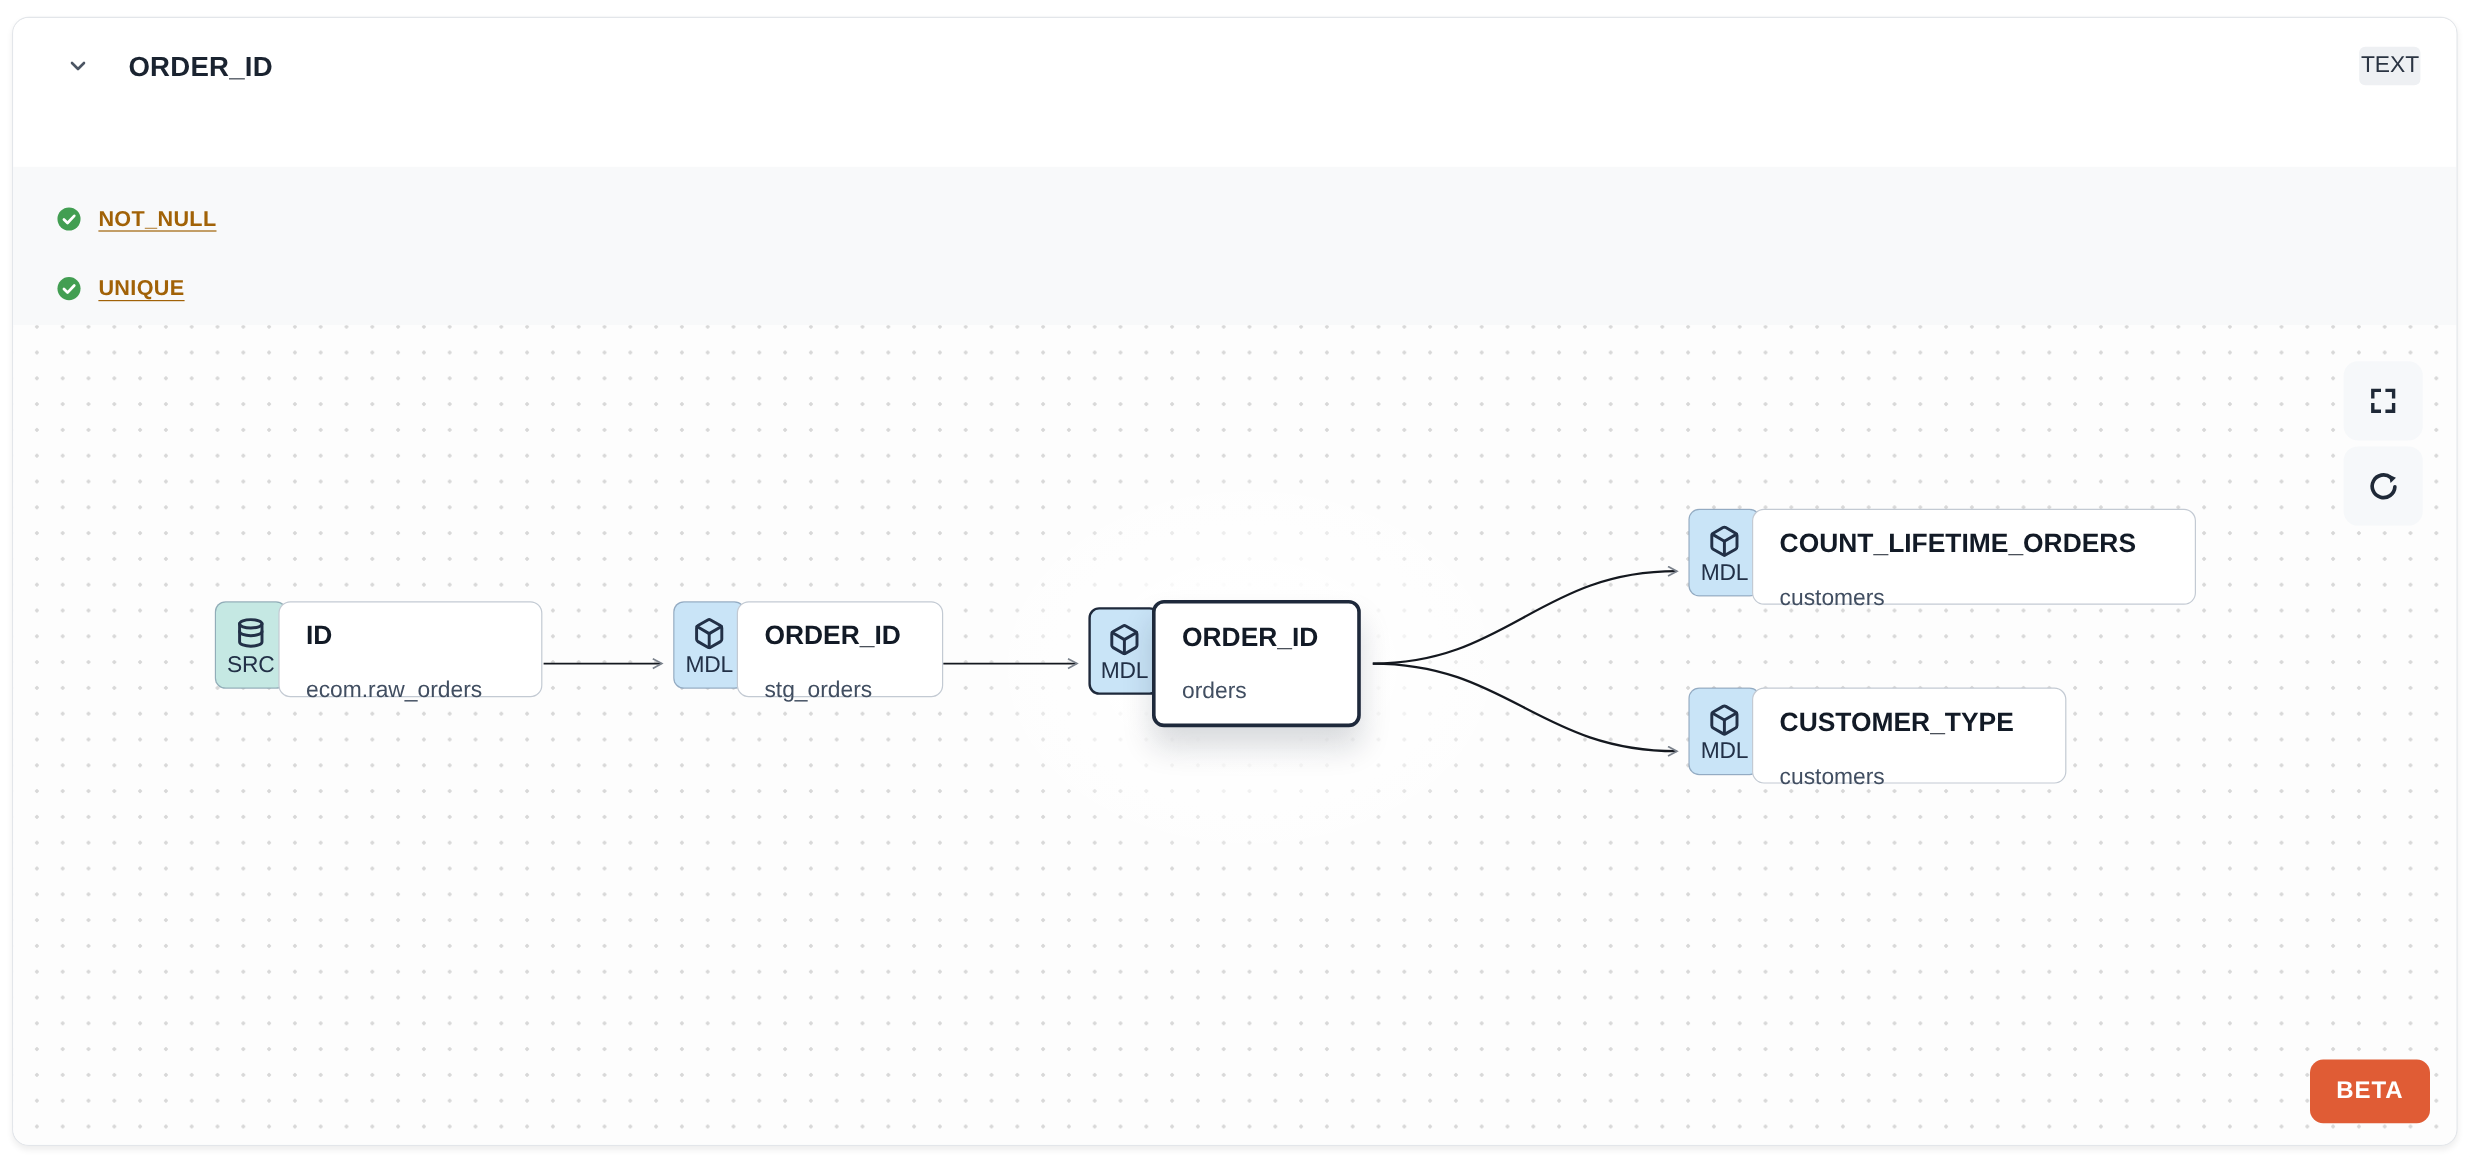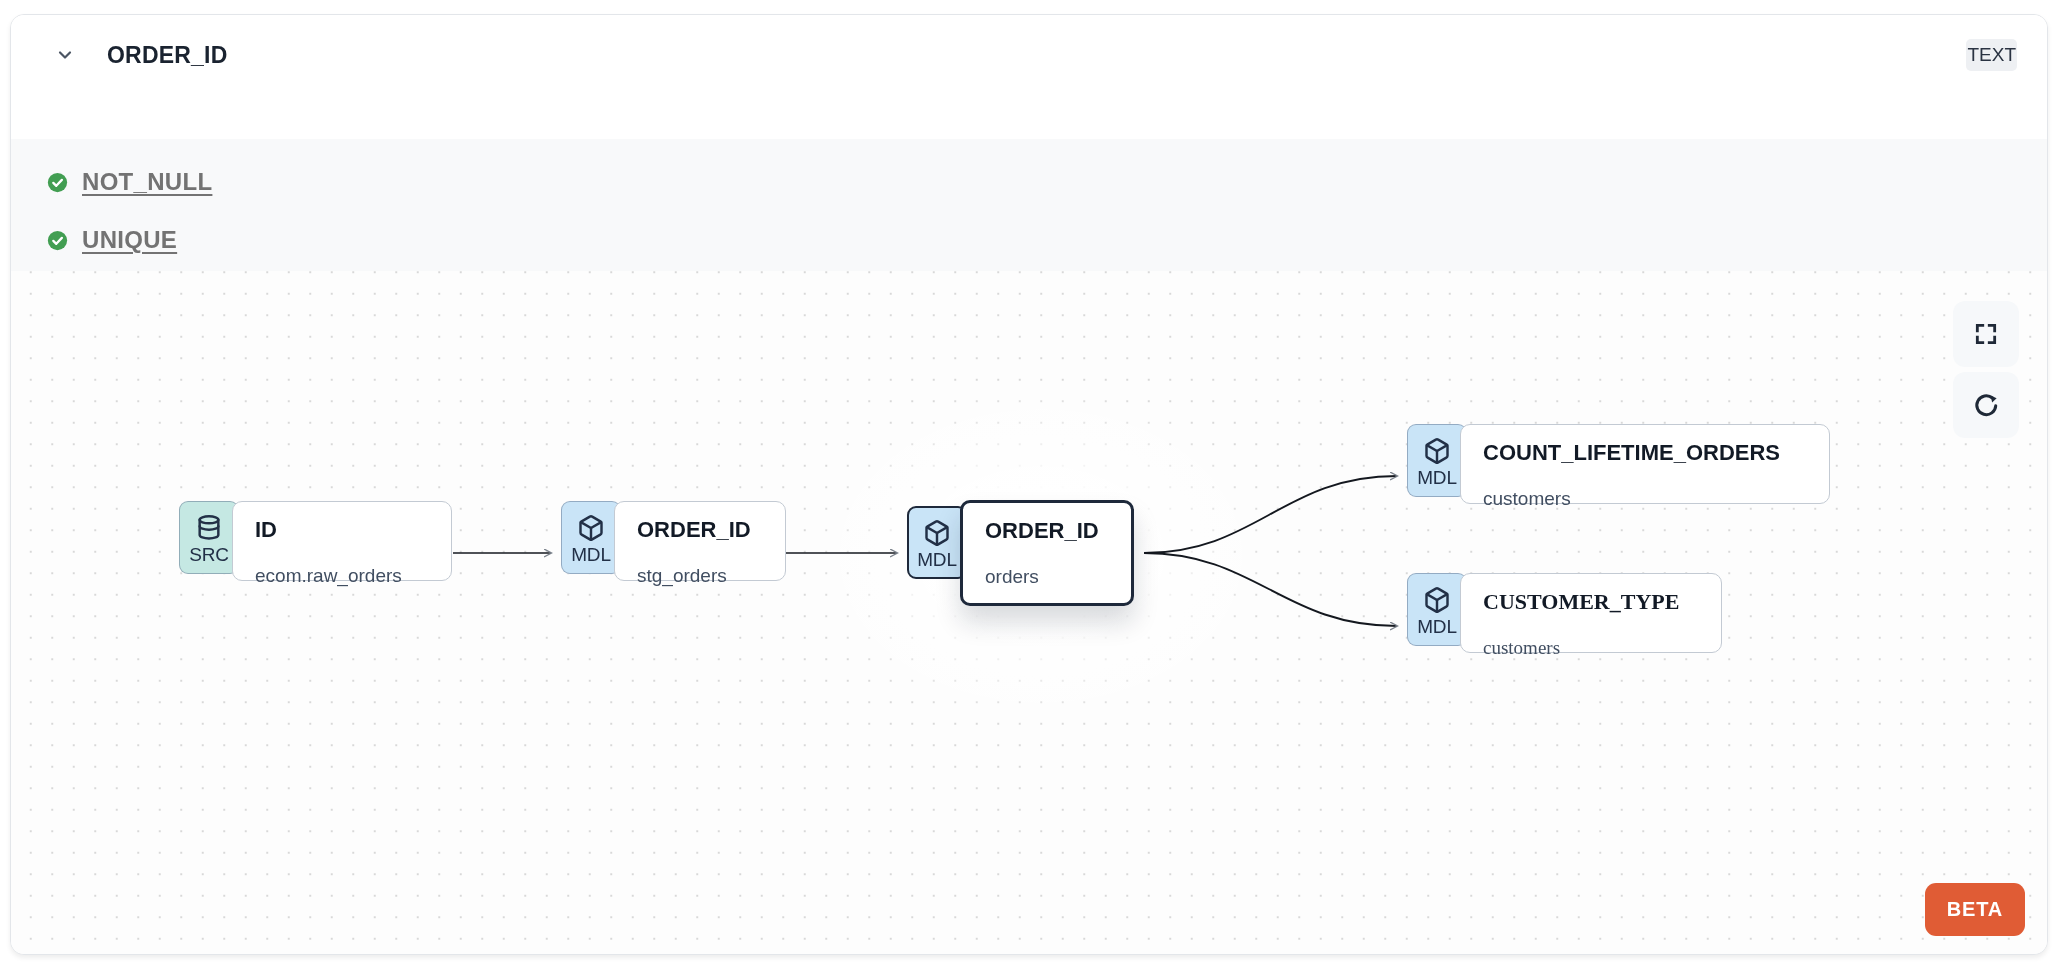--- a/index.html
+++ b/index.html
@@ -21,7 +21,7 @@
   .tests { height:132px; background:#f8f9fa; padding:14px 0 0 36px; }
   .test-row { display:flex; align-items:center; height:58px; }
   .test-check { width:21px; height:21px; flex:0 0 21px; }
-  .test-link { margin-left:14px; font-size:24px; font-weight:600; color:#737373; text-decoration:underline; text-underline-offset:4px; letter-spacing:0.3px; cursor:pointer; }
+  .test-link { margin-left:14px; font-size:18px; font-weight:600; color:#a16207; text-decoration:underline; text-underline-offset:4px; letter-spacing:0.3px; cursor:pointer; }
   
   .canvas {
     position:relative; flex:1; background:#fdfdfd; overflow:hidden;

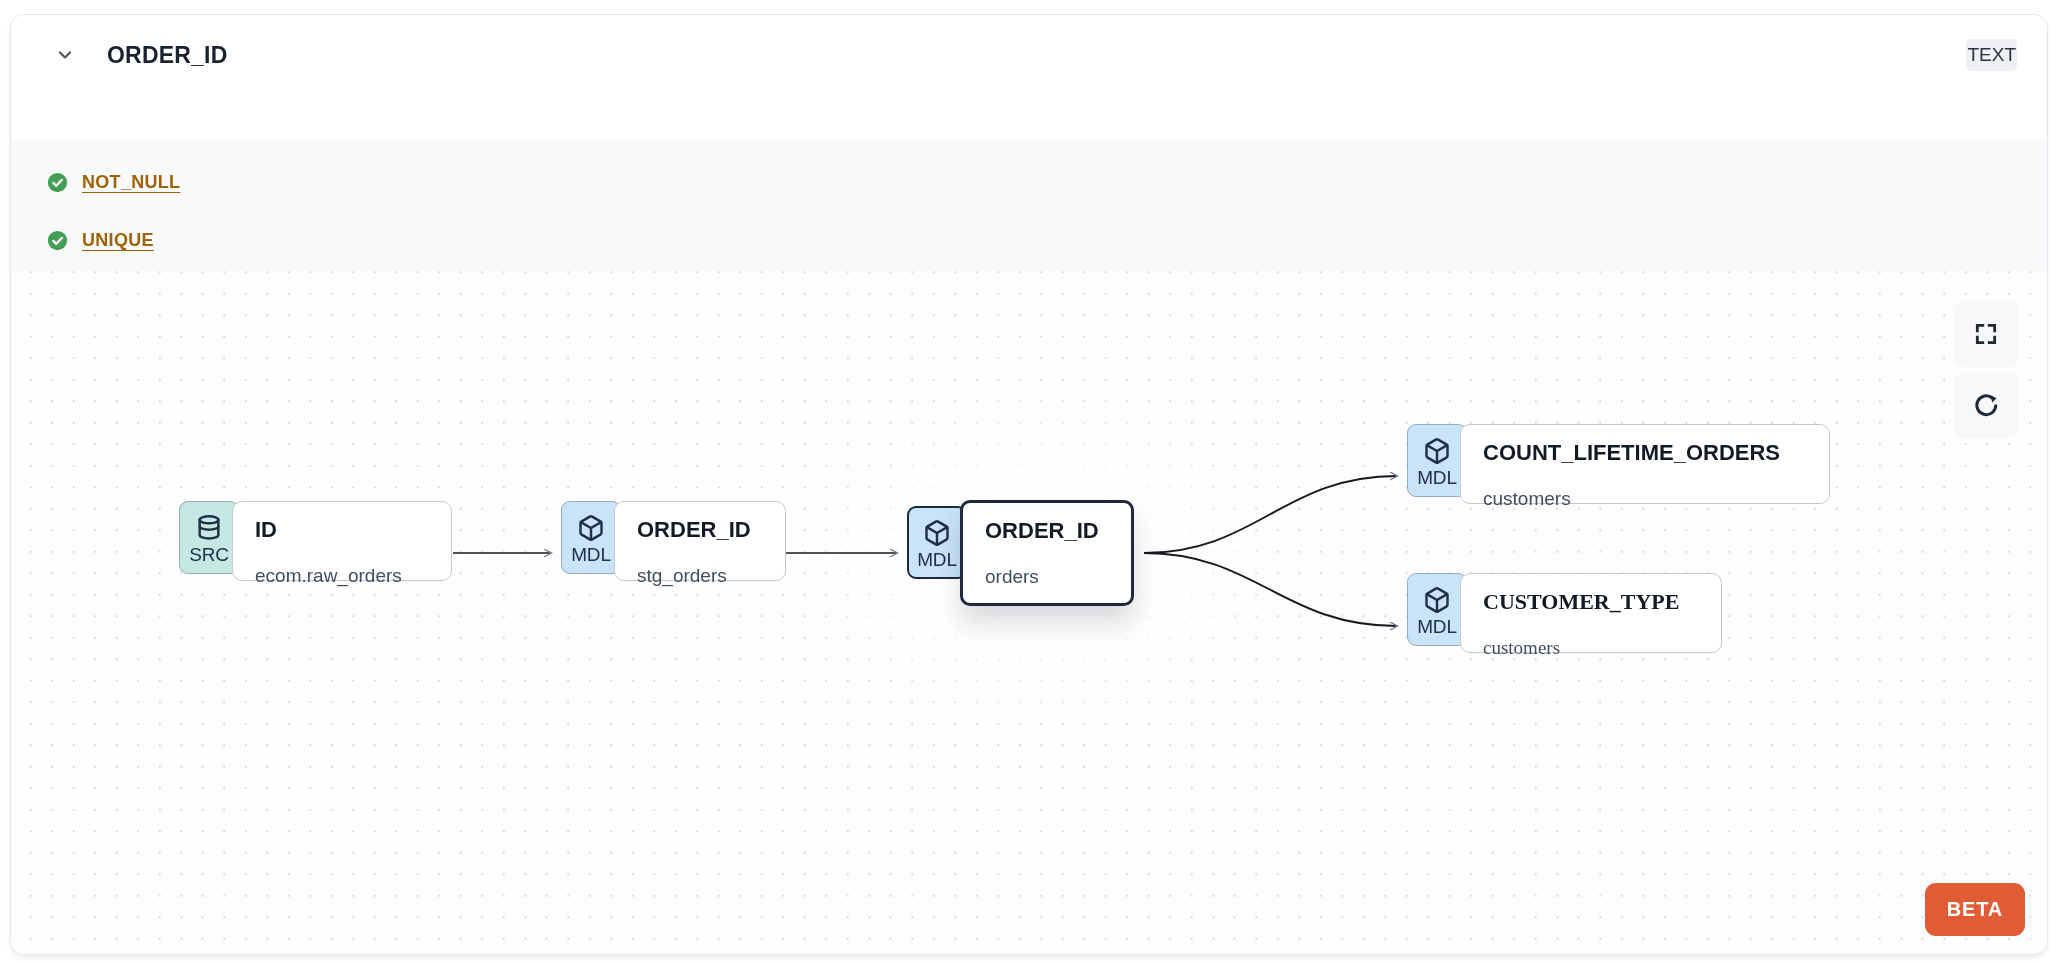--- a/index.html
+++ b/index.html
@@ -179,7 +179,7 @@
           </svg>
         <span class="badge-label">MDL</span>
       </div>
-      <div class="node-card" style="width:262px;font-family:Liberation Serif, serif;">
+      <div class="node-card" style="width:262px;">
         <div class="node-title">CUSTOMER_TYPE</div>
         <div class="node-sub">customers</div>
       </div>

